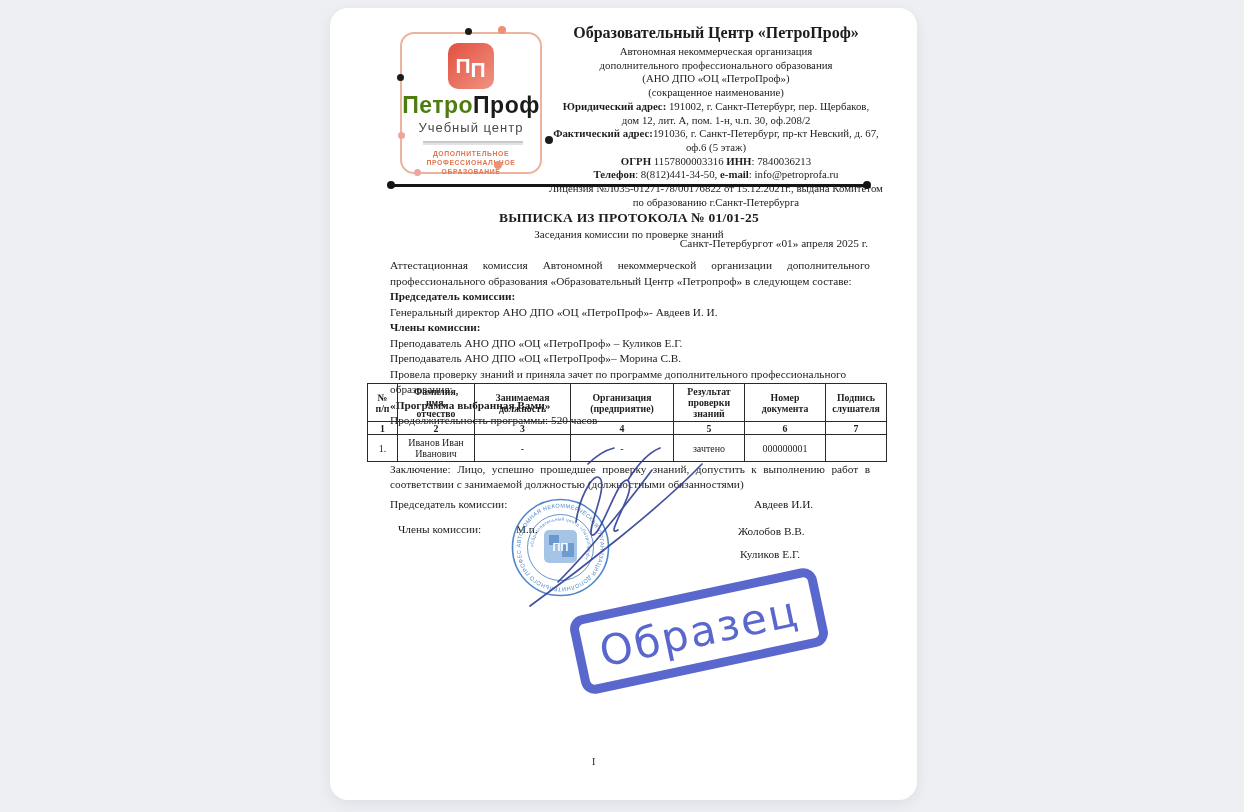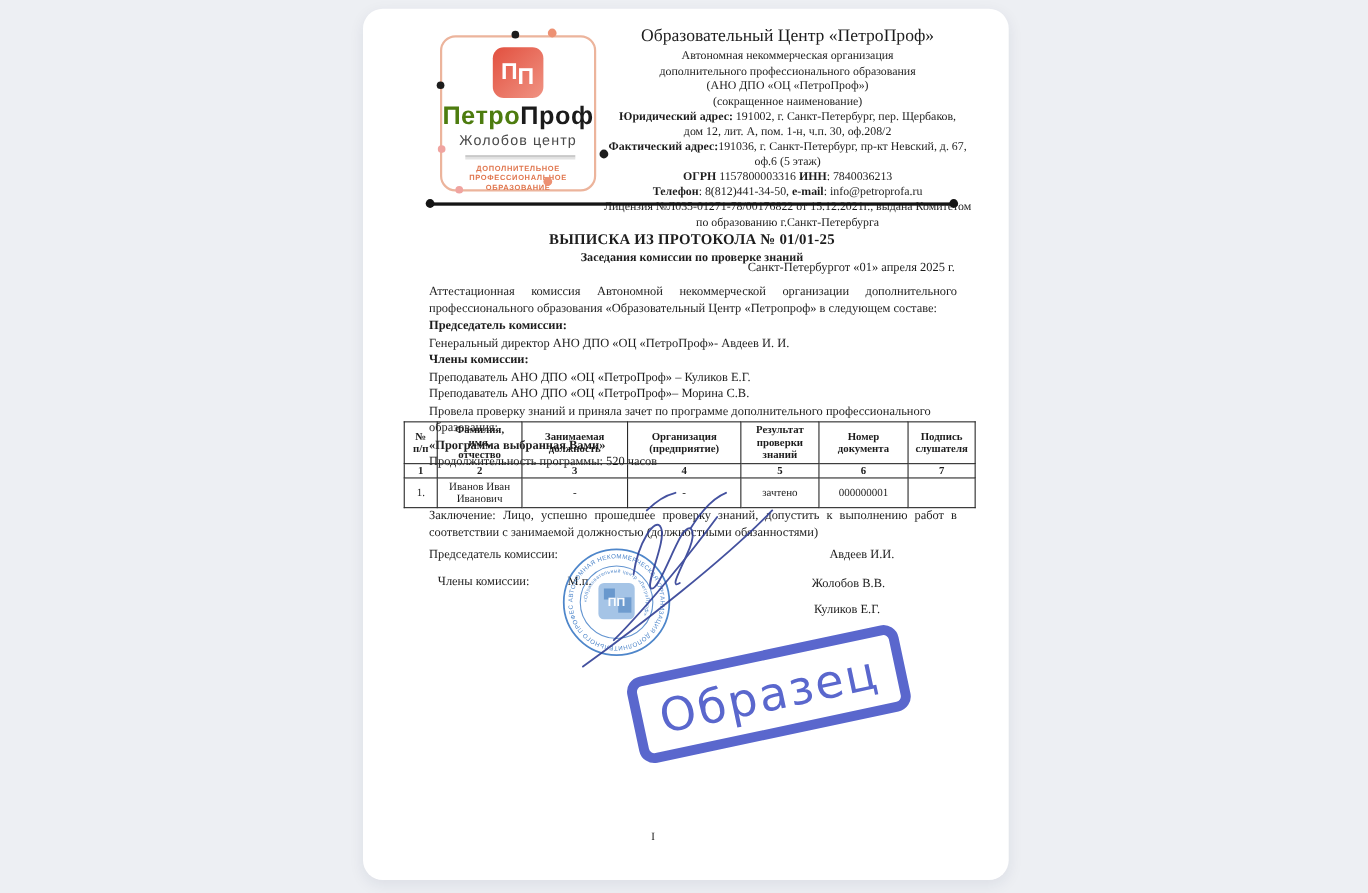--- a/index.html
+++ b/index.html
@@ -23,7 +23,7 @@
 
   
   .org-block { position:absolute; left:208px; top:16px; width:356px; text-align:center; }
-  .org-name { font-size:16px; font-weight:normal; margin-bottom:3px; }
+  .org-name { font-size:16px; font-weight:bold; margin-bottom:3px; }
   .org-lines { font-size:10.8px; line-height:13.7px; }
   .b { font-weight:bold; }
 

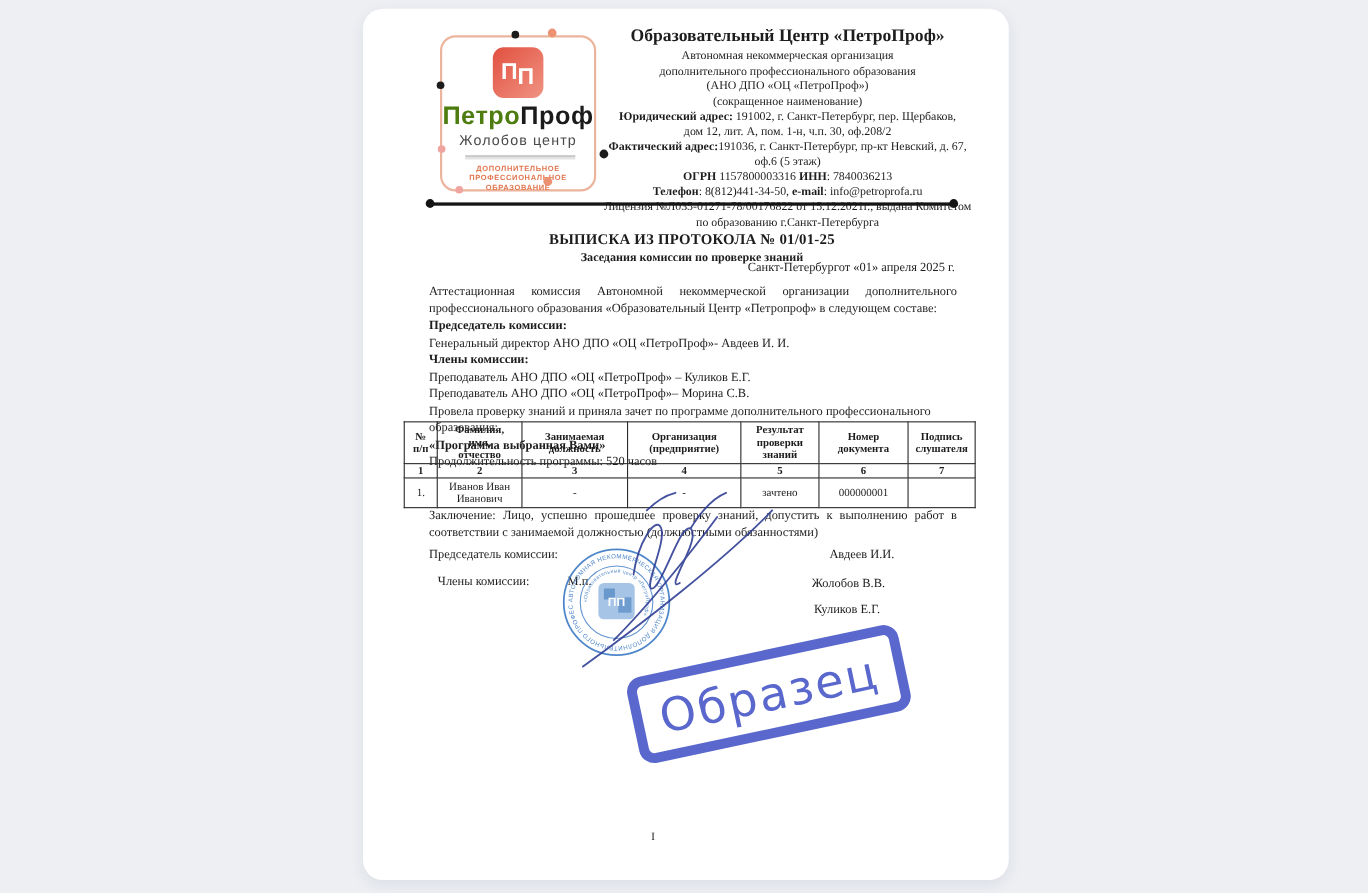--- a/index.html
+++ b/index.html
@@ -71,7 +71,7 @@
     <div class="logo-name">
       <span class="p1">Петро</span><span class="p2">Проф</span>
     </div>
-    <div class="logo-sub">Жолобов центр</div>
+    <div class="logo-sub">Учебный центр</div>
     <div class="logo-rule"></div>
     <div class="logo-tag">ДОПОЛНИТЕЛЬНОЕ
 ПРОФЕССИОНАЛЬНОЕ ОБРАЗОВАНИЕ</div>

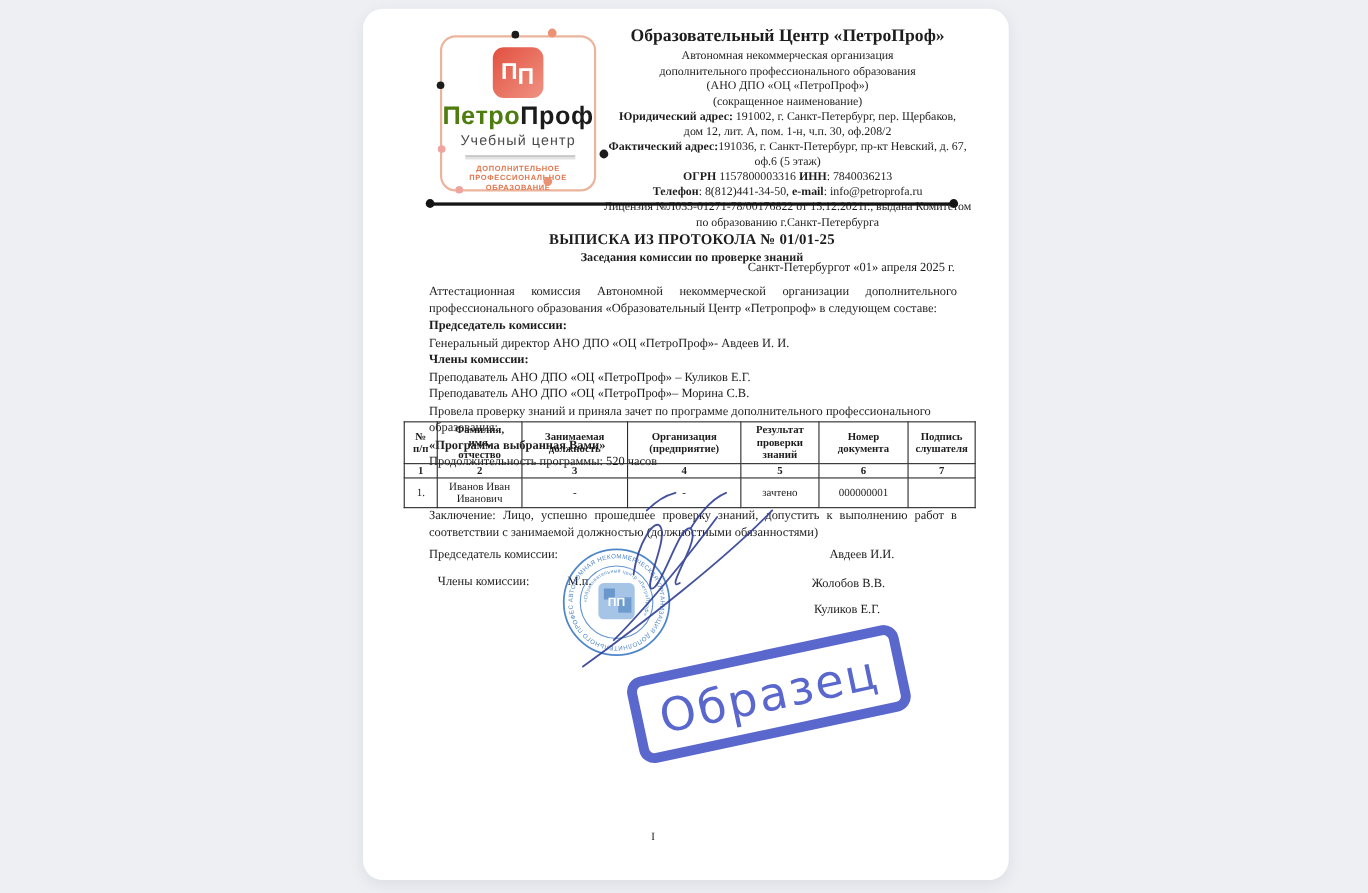--- a/index.html
+++ b/index.html
@@ -34,7 +34,7 @@
   
   .title-block { position:absolute; left:60px; top:190px; width:478px; text-align:center; }
   .doc-title { font-size:13.5px; font-weight:bold; letter-spacing:.2px;margin-top:12px; }
-  .doc-subtitle { font-size:11px; font-weight:bold; margin-top:2px; }
+  .doc-subtitle { font-size:11px; font-weight:normal; margin-top:2px; }
   .place-row { position:absolute; left:60px; top:229px; width:478px; display:flex; justify-content:flex-end; font-size:11.3px; }
 
   

